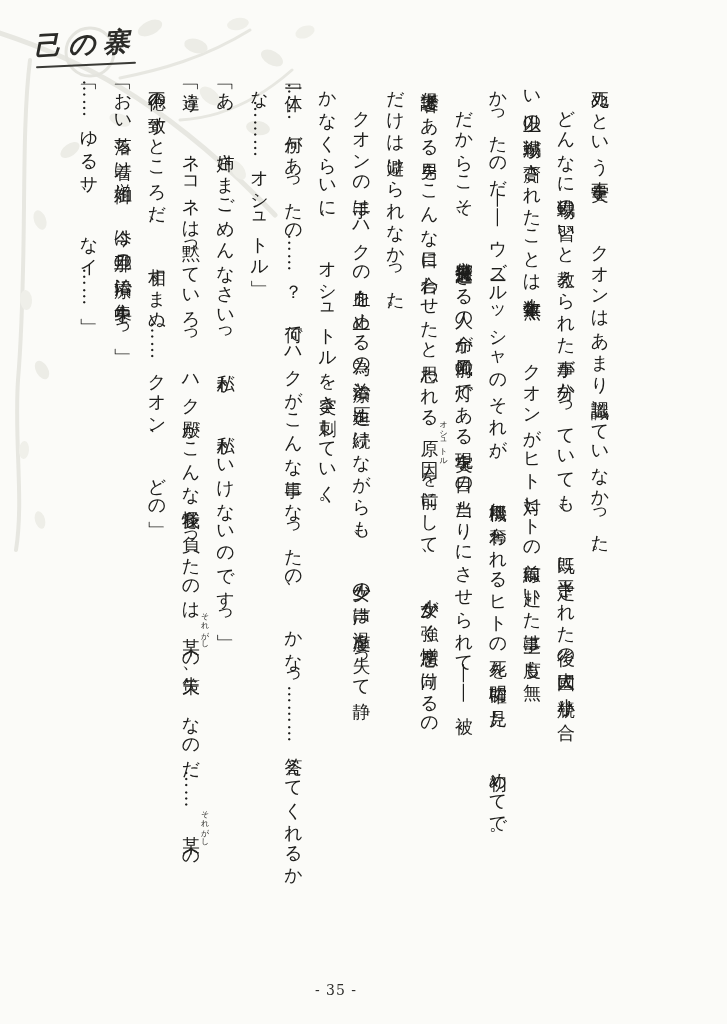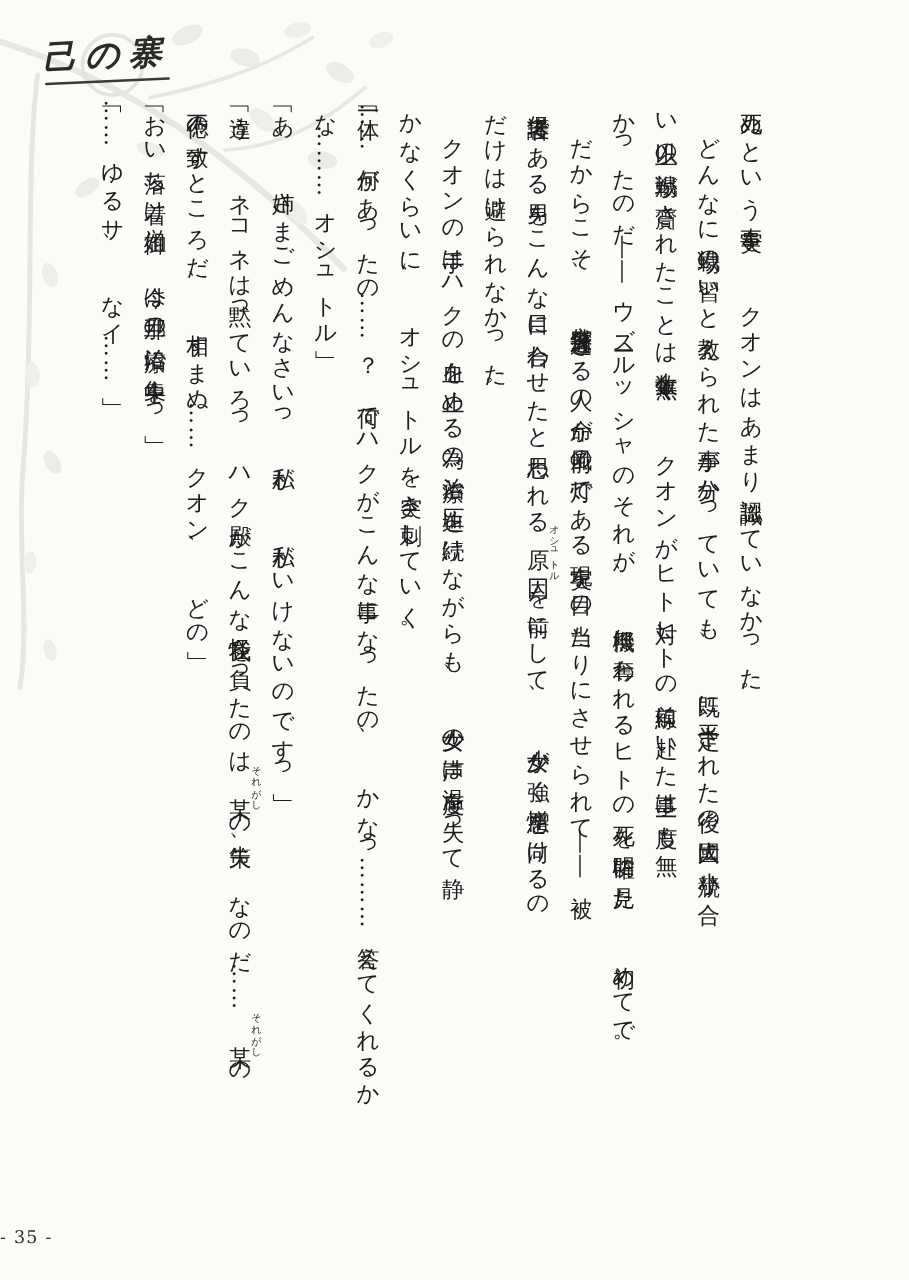--- a/index.html
+++ b/index.html
@@ -49,7 +49,7 @@
   }
   .page-number {
     position: absolute; bottom: 26px; left: 0; z-index: 2;
-    width: 672px; 
+    width: 672px; text-align: center;
     font-size: 14px; color: #2e2e2c;
     letter-spacing: 1px;
   }

